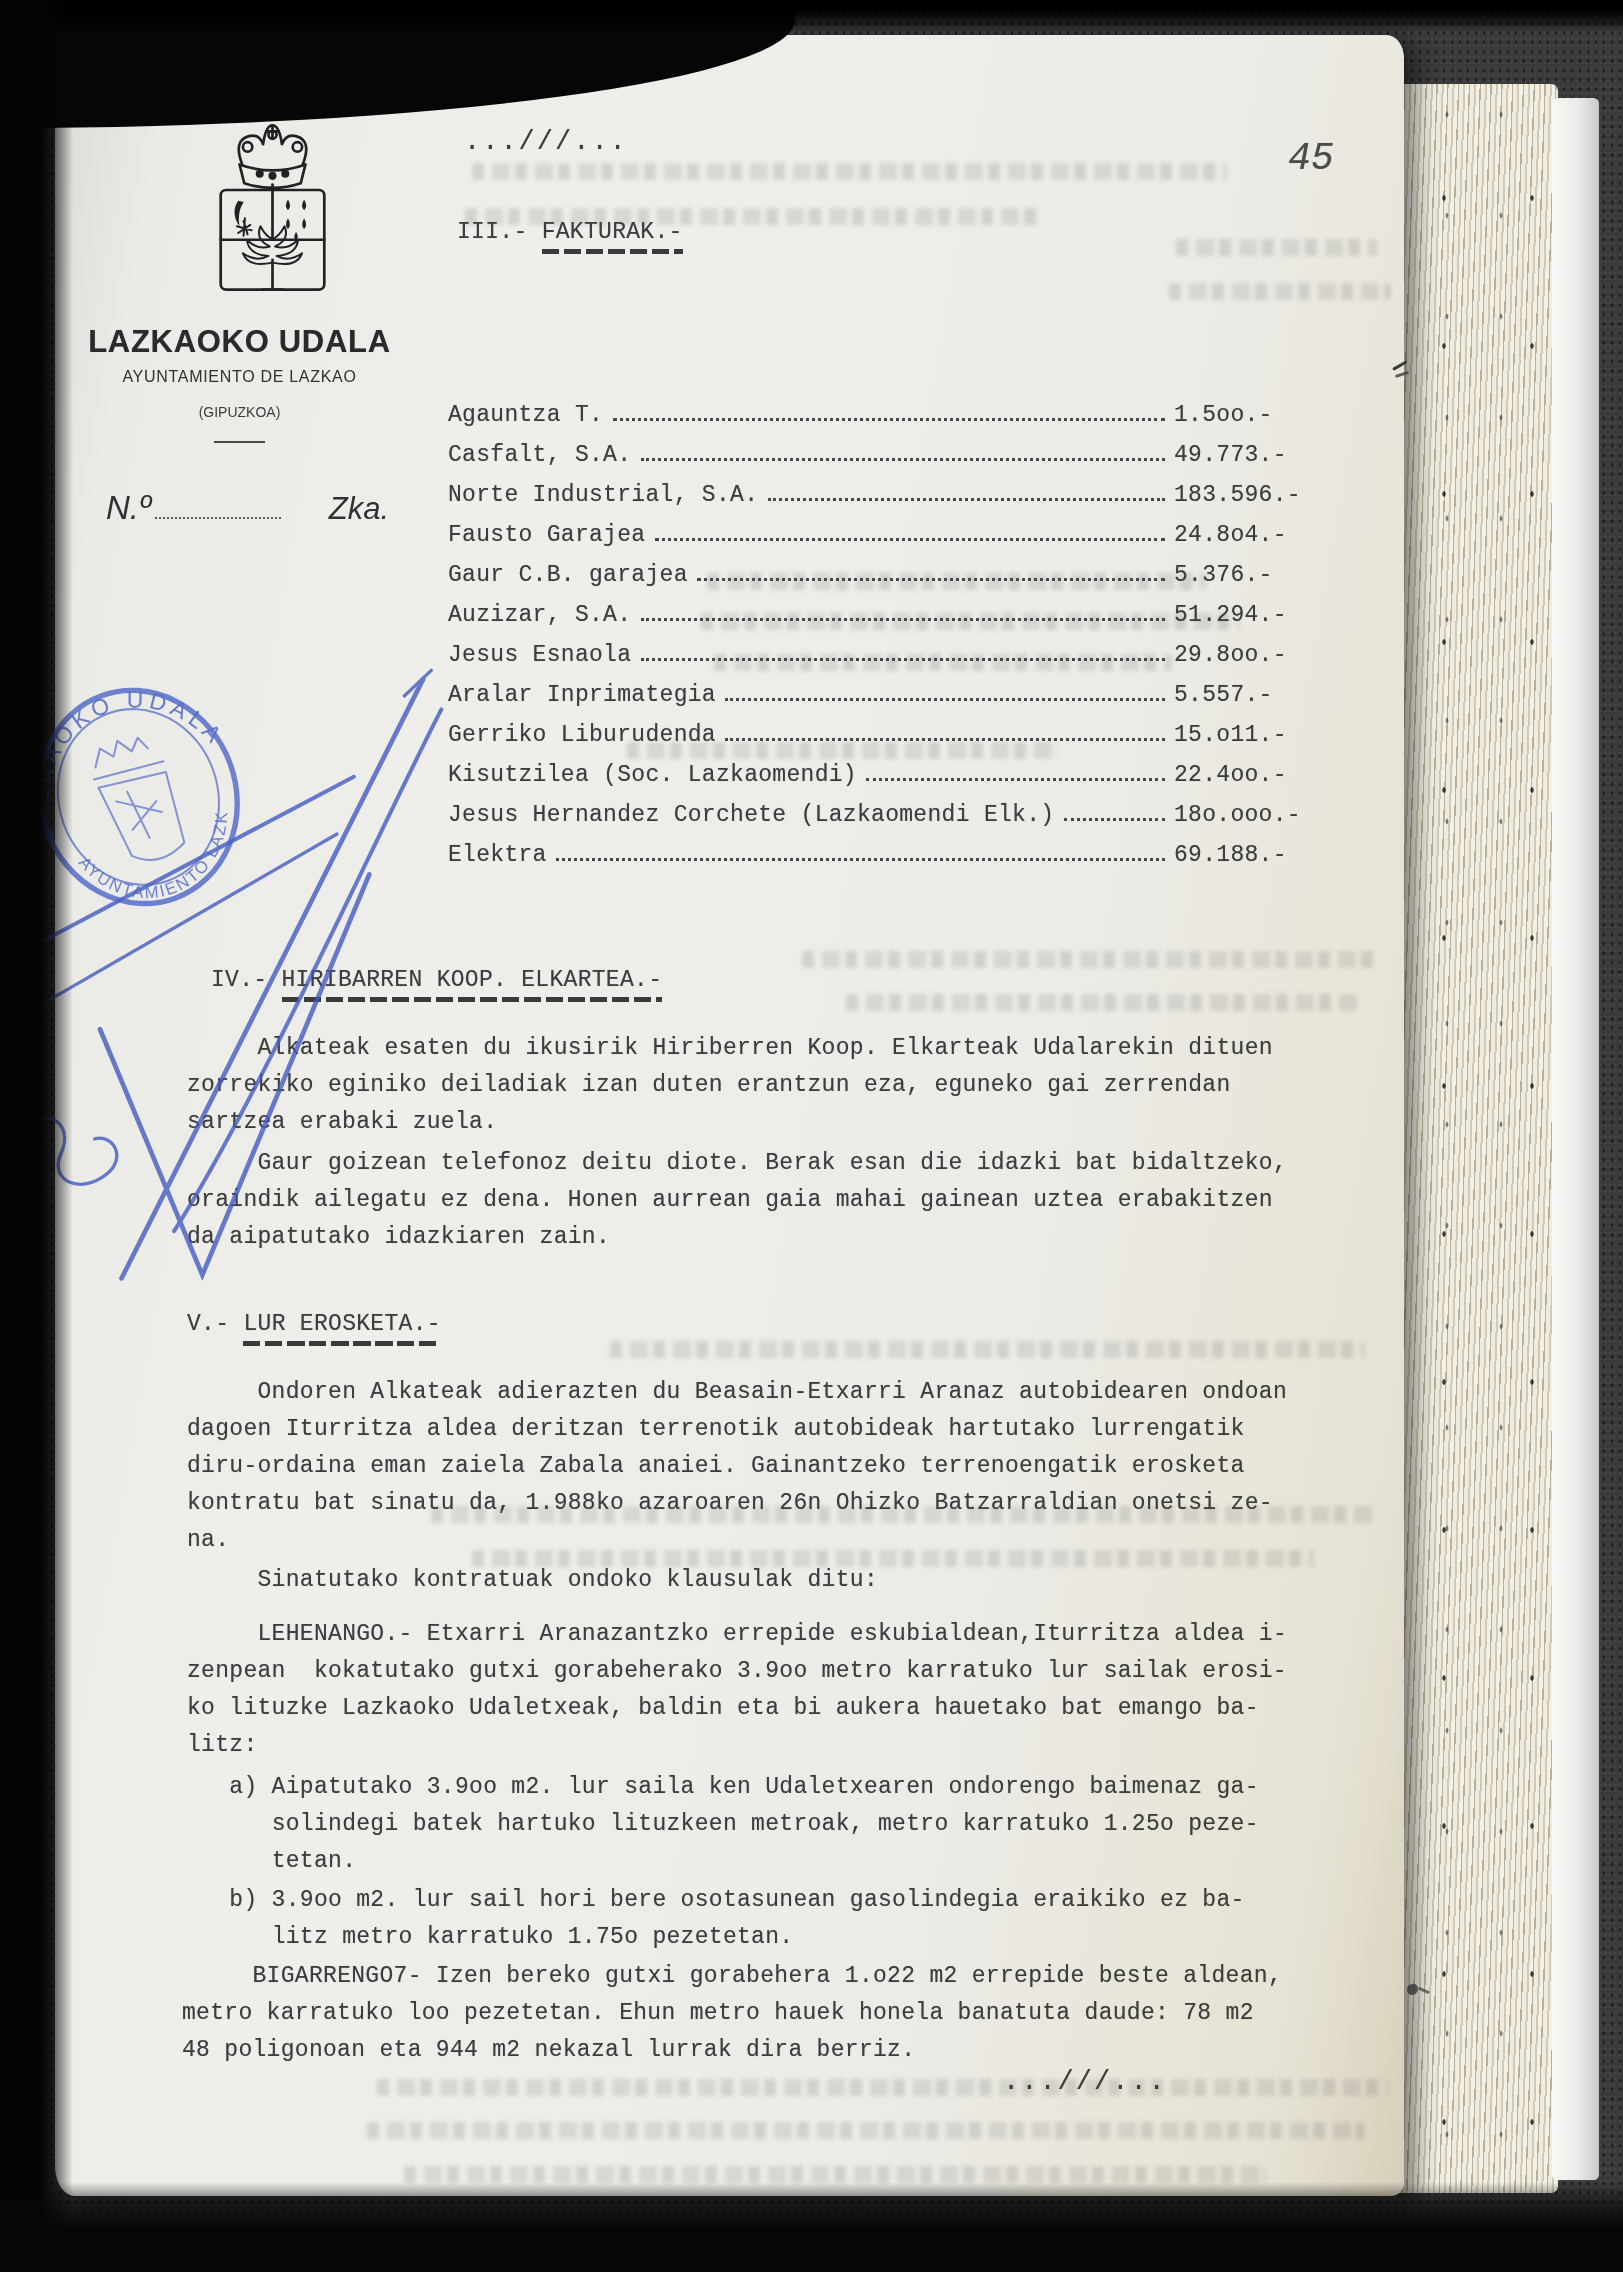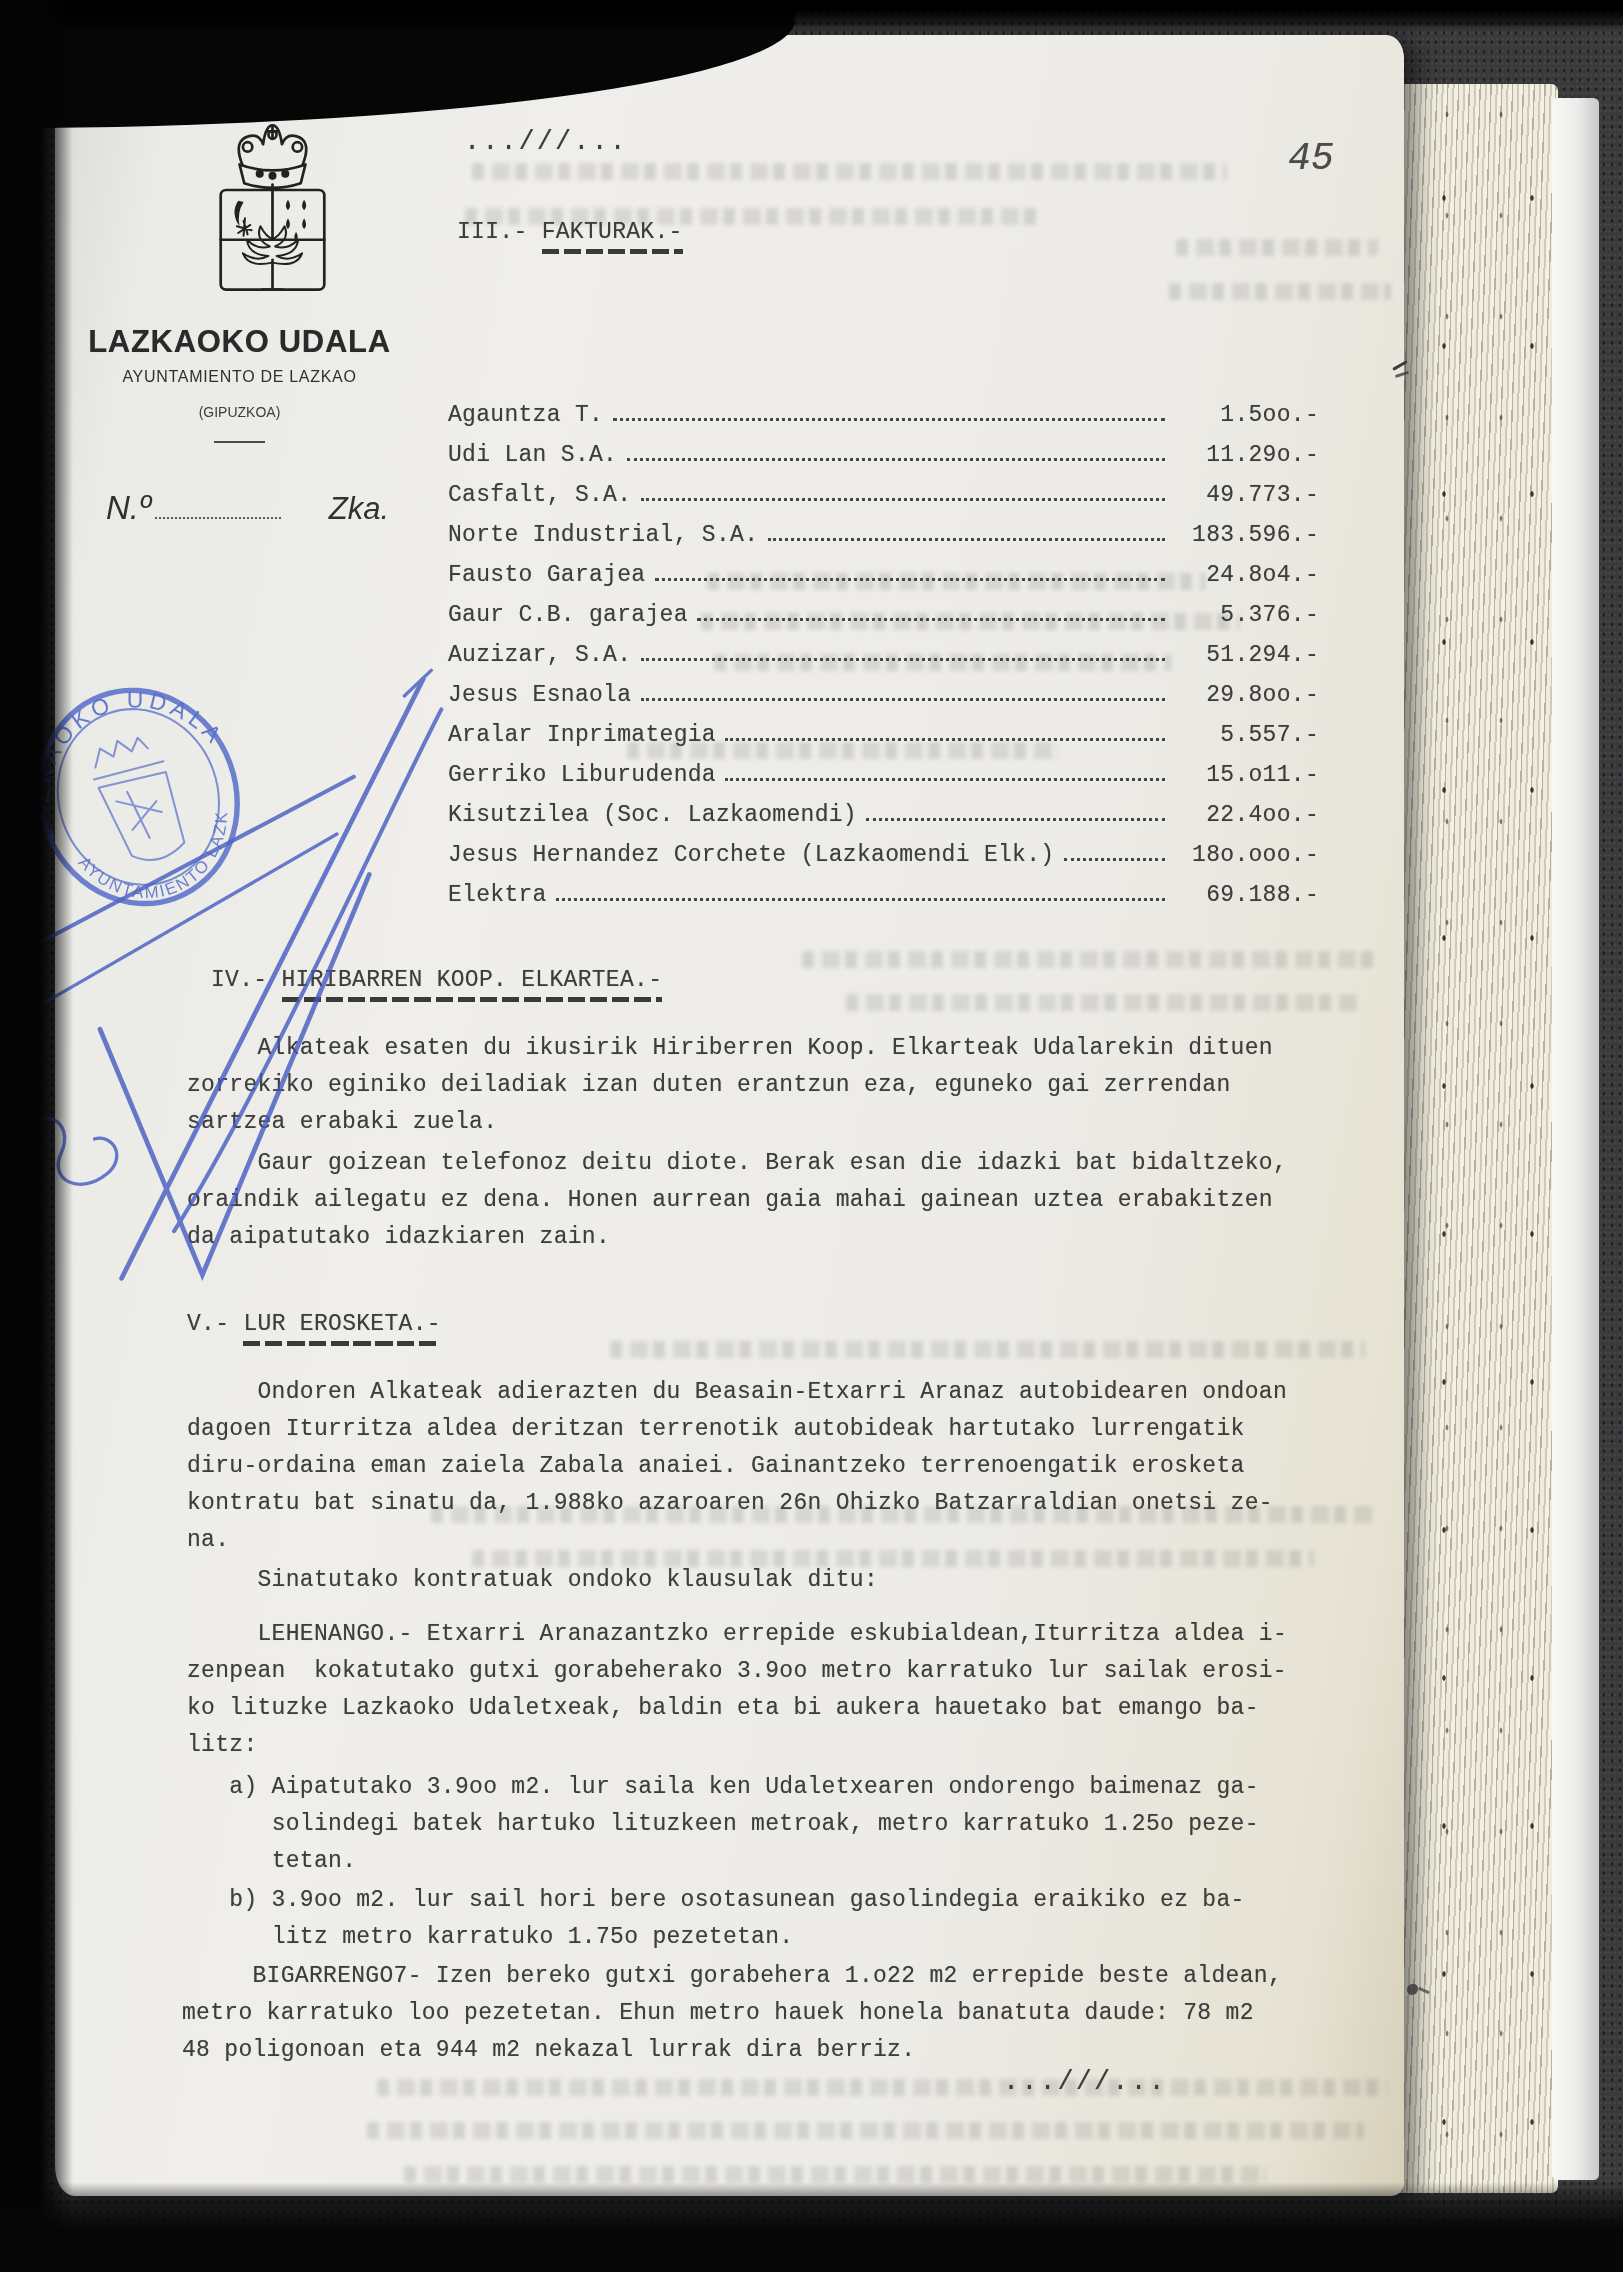--- a/index.html
+++ b/index.html
@@ -52,7 +52,7 @@
     letter-spacing:0.3px;text-shadow:0 0 0.7px rgba(70,70,70,.45);}
   .inv-name{white-space:pre;}
   .inv-leader{flex:1;margin:0 9.4px 4px;border-bottom:3.4px dotted #474747;height:16px;}
-  .inv-amount{min-width:145px;text-align:right;white-space:pre;}
+  .inv-amount{min-width:145px;white-space:pre;}
   .pos-h4{left:187px;top:962px;margin-left:24px;}
   .pos-iv1{left:187px;top:1030px;width:1152px;}
   .pos-iv2{left:187px;top:1145px;width:1152px;}

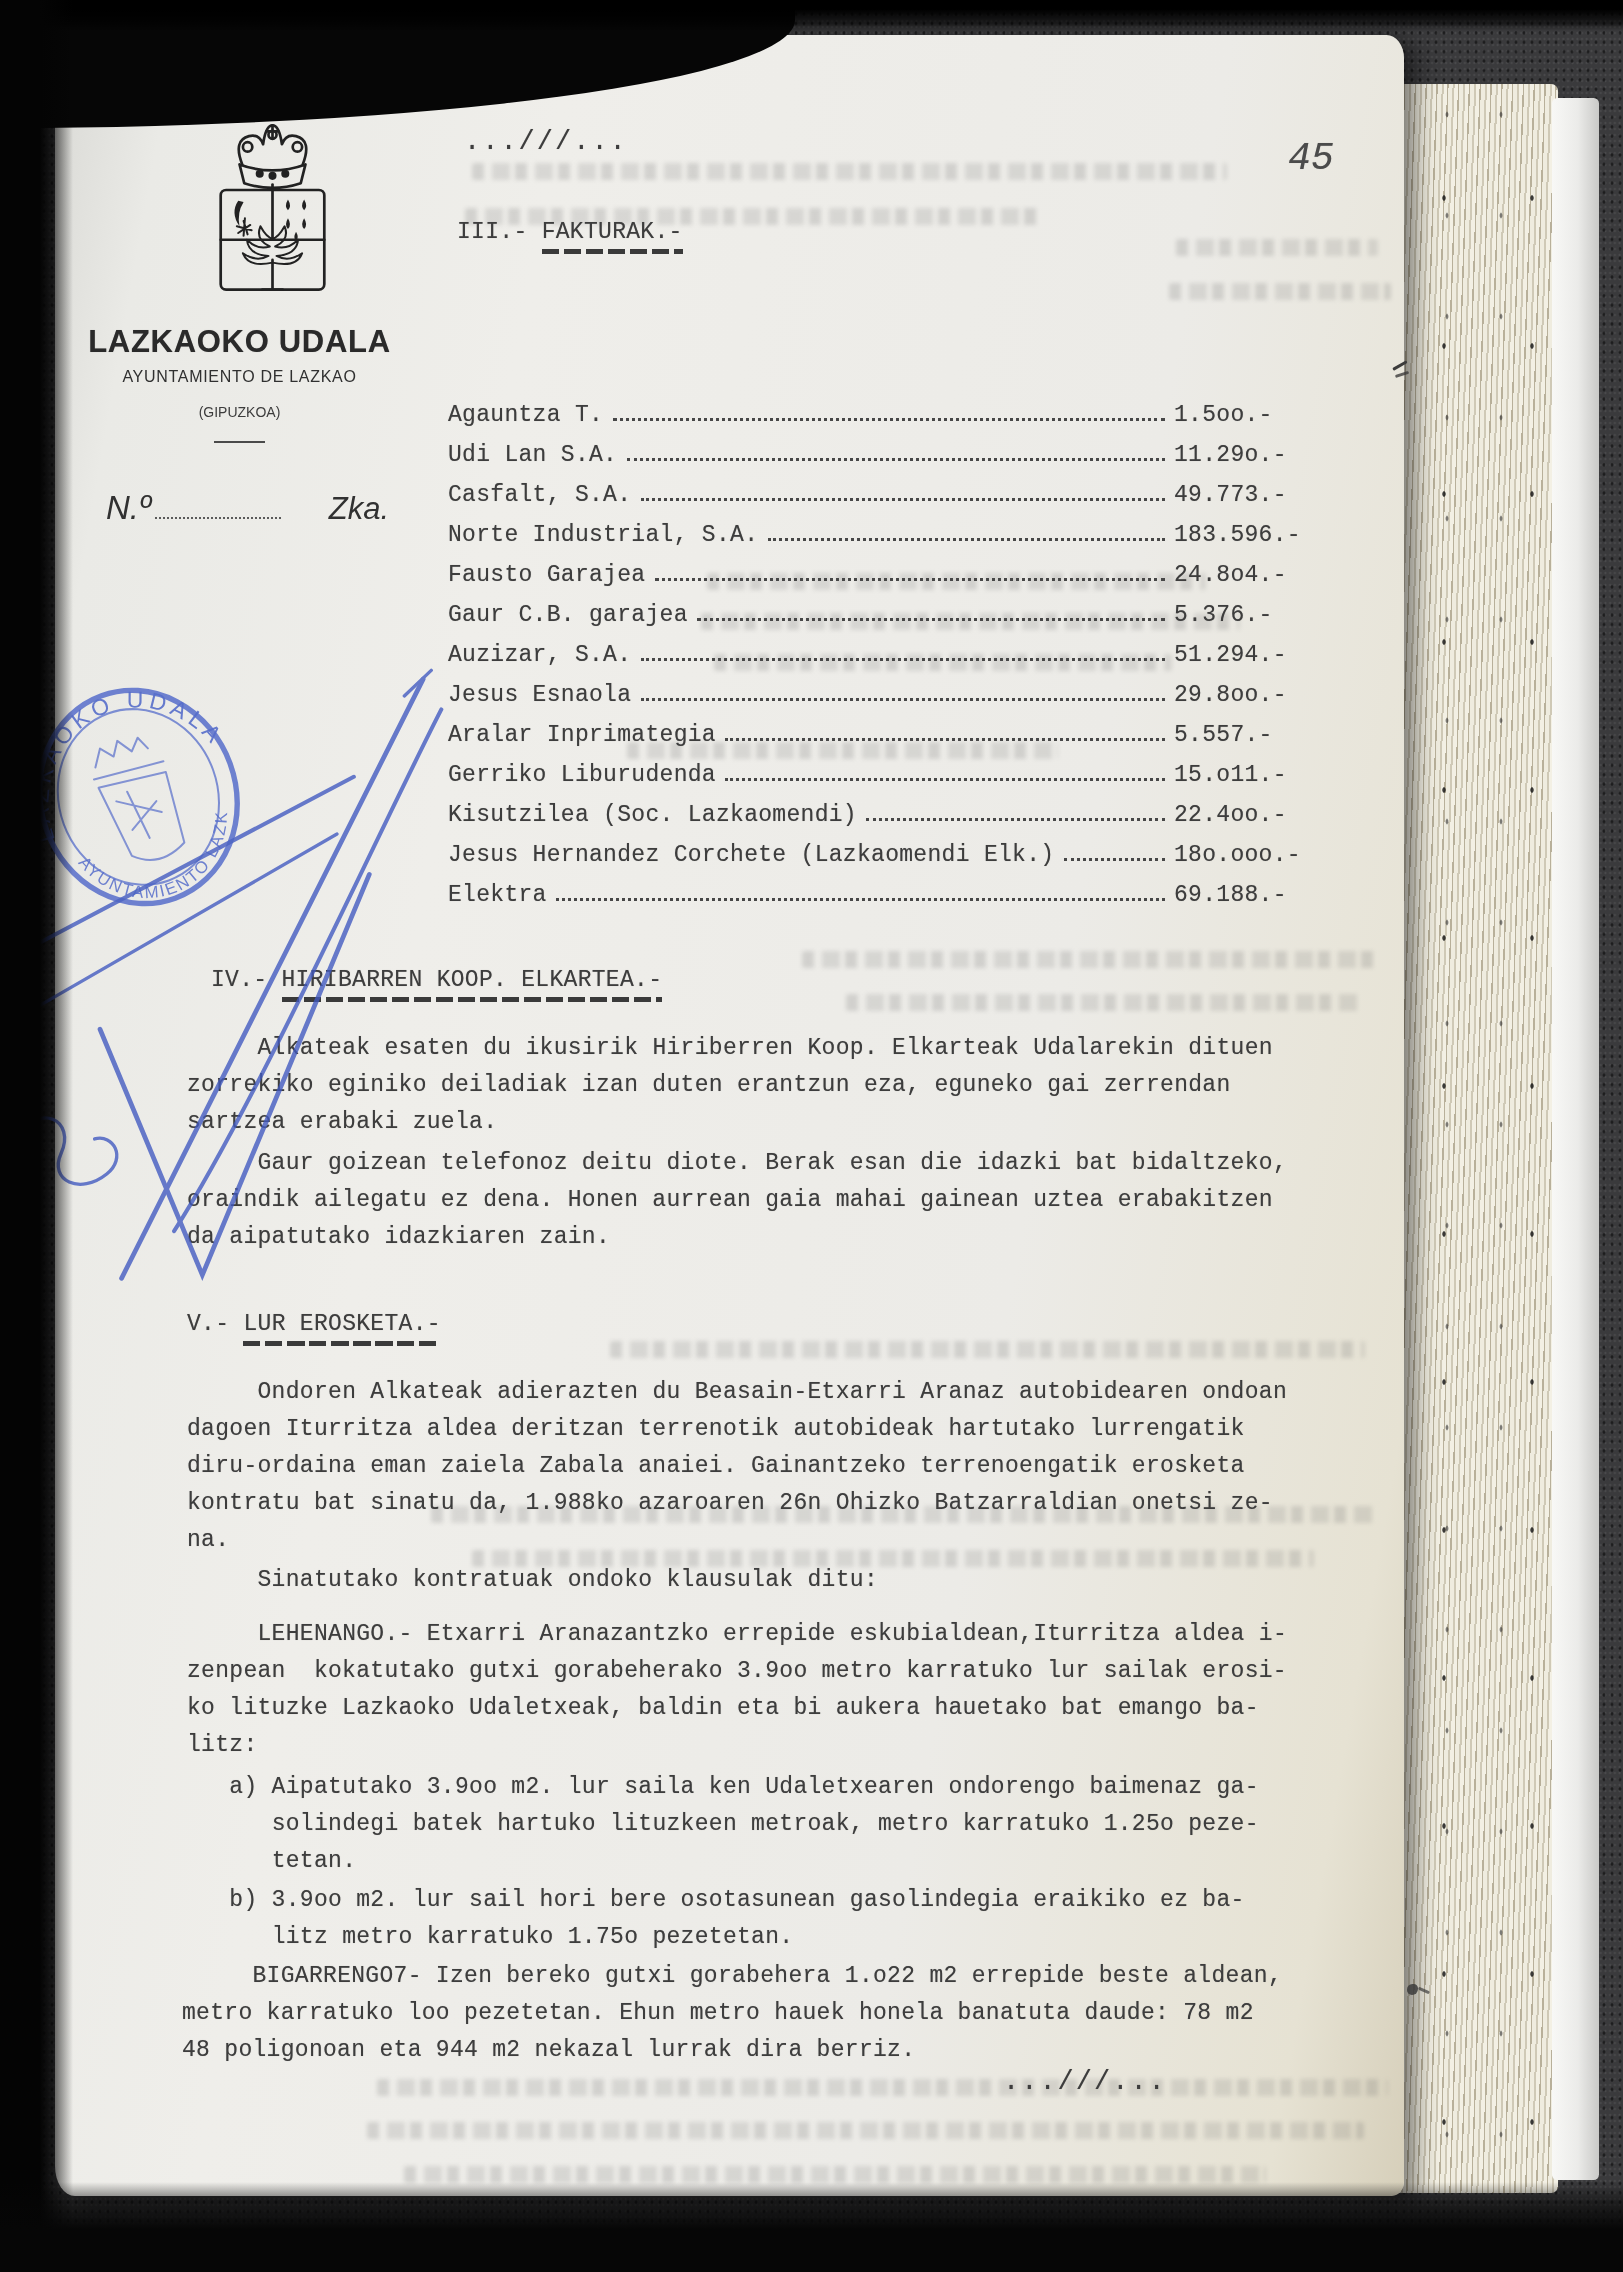--- a/index.html
+++ b/index.html
@@ -150,11 +150,6 @@
         <span class="inv-name">Agauntza T.</span>
         <span class="inv-leader"></span>
         <span class="inv-amount">1.5oo.-</span>
-      </div>
-      <div class="inv-row">
-        <span class="inv-name">Udi Lan S.A.</span>
-        <span class="inv-leader"></span>
-        <span class="inv-amount">11.29o.-</span>
       </div>
       <div class="inv-row">
         <span class="inv-name">Casfalt, S.A.</span>

